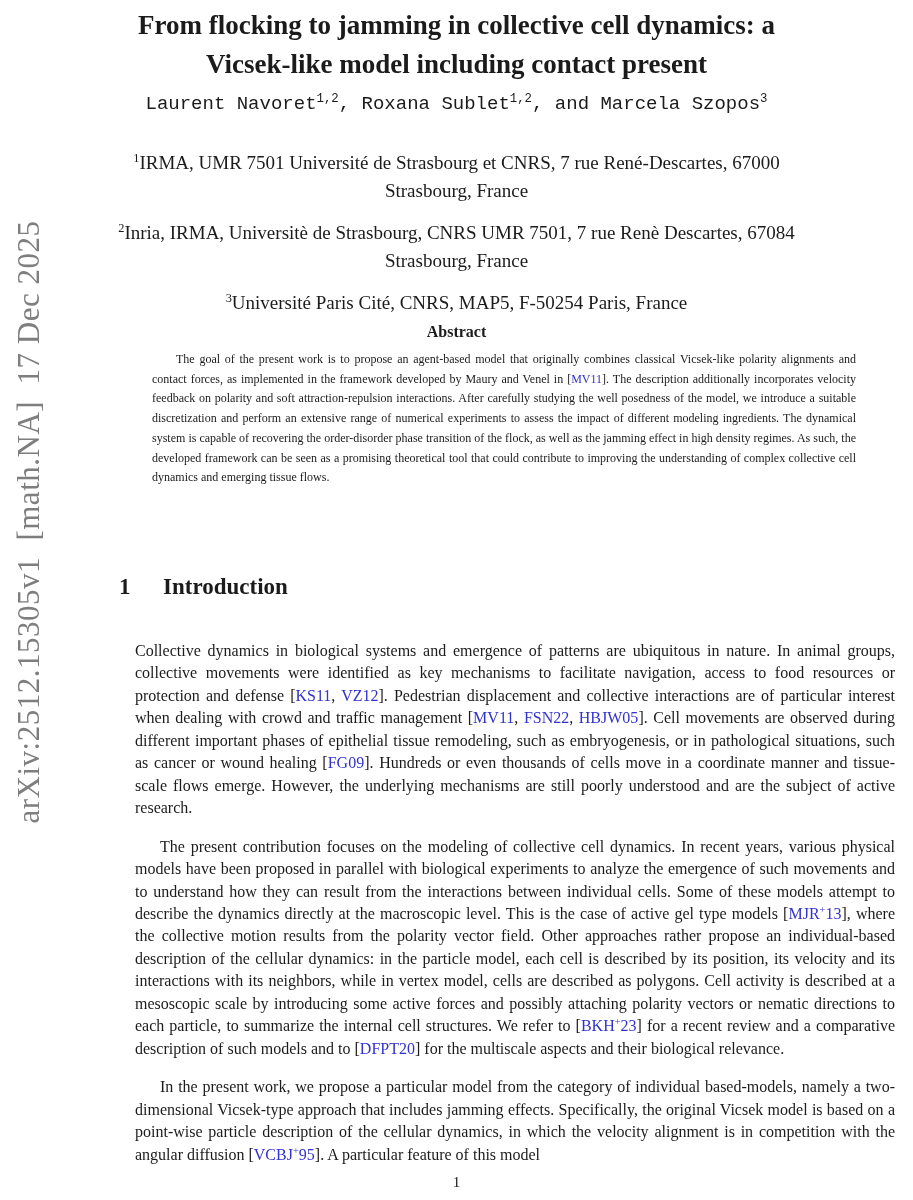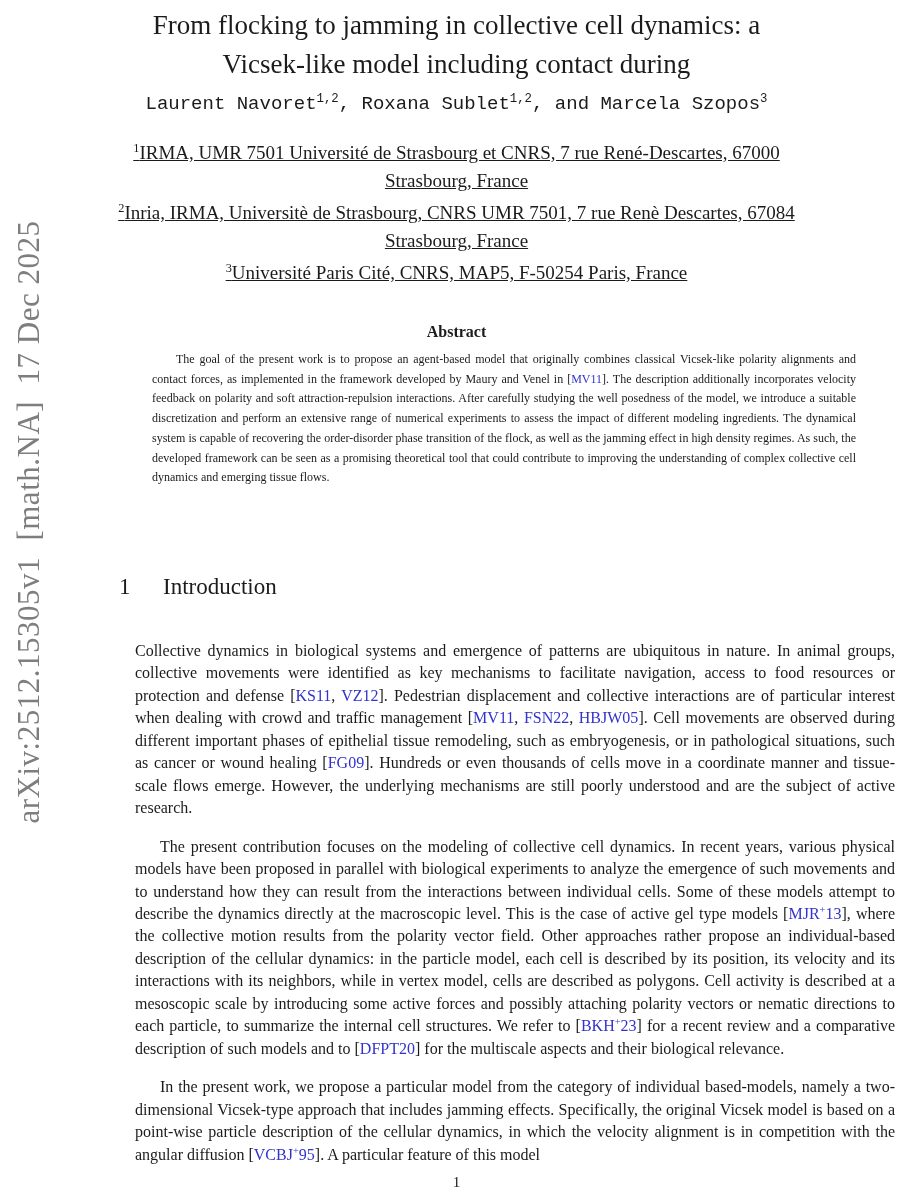--- a/index.html
+++ b/index.html
@@ -30,7 +30,7 @@
     width: 100%;
     text-align: center;
     font-size: 27px;
-    font-weight: 400;
+    font-weight: 700;
     line-height: 39px;
     margin: 0;
   }

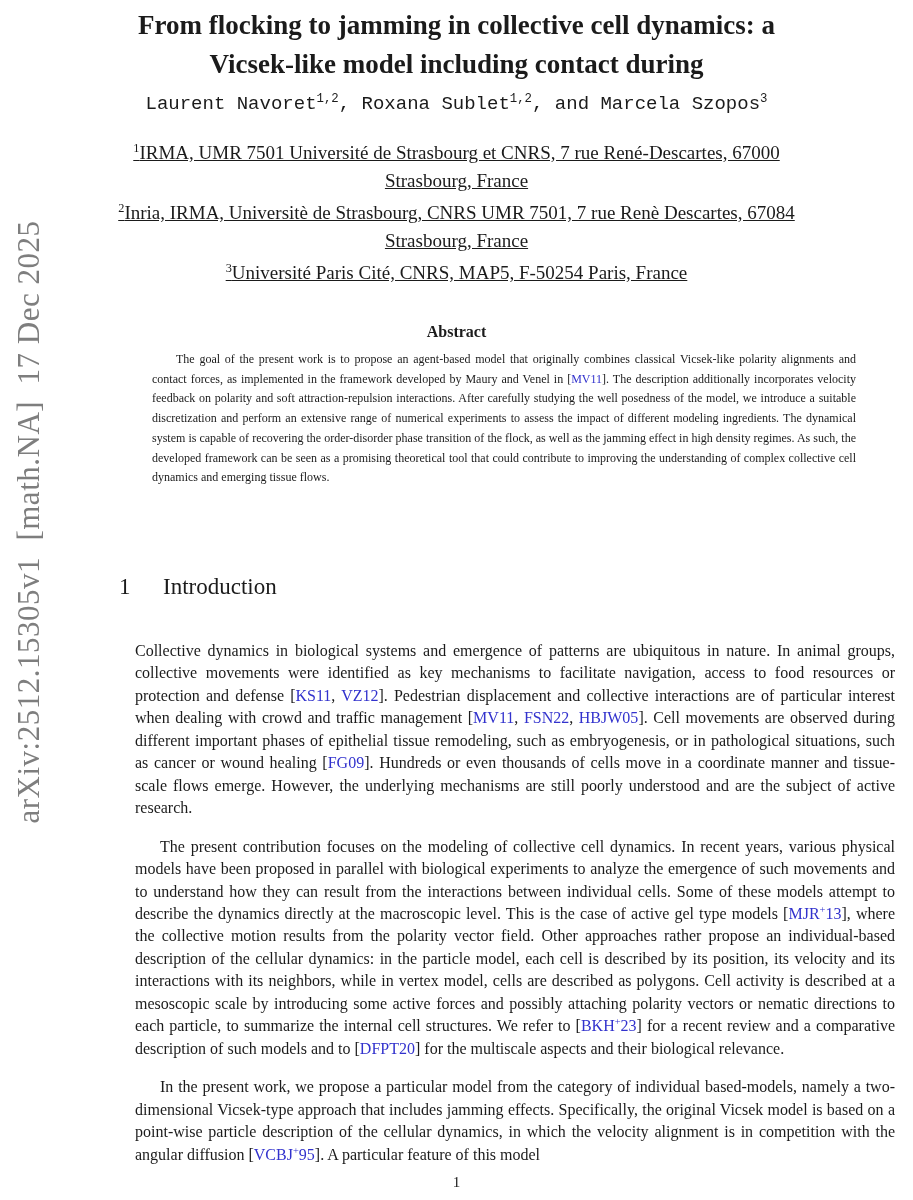--- a/index.html
+++ b/index.html
@@ -118,7 +118,7 @@
 
   <h1 class="title">
     <span>From flocking to jamming in collective cell dynamics: a</span>
-    <span>Vicsek-like model including contact during</span>
+    <span>Vicsek-like model including contact present</span>
   </h1>
 
   <div class="authors"><span>Laurent Navoret</span><sup>1,2</sup><span>, Roxana Sublet</span><sup>1,2</sup><span>, and Marcela Szopos</span><sup>3</sup></div>

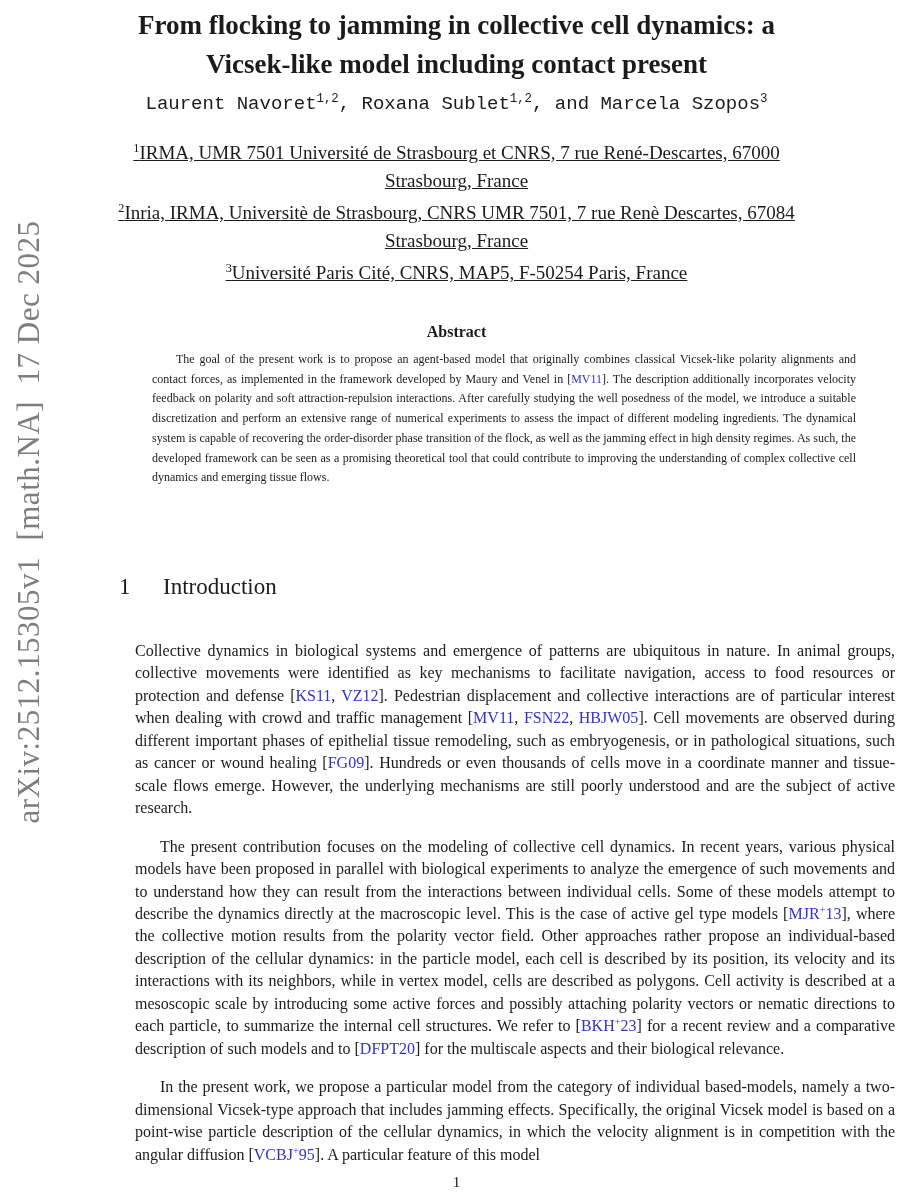--- a/index.html
+++ b/index.html
@@ -54,7 +54,7 @@
     font-size: 19px;
     line-height: 28px;
   }
-  .affiliations div { margin: 4px; text-decoration: underline; }
+  .affiliations div { margin: 14px; }
   sup { font-size: 0.65em; line-height: 0; }
   .abstract-heading {
     position: absolute;

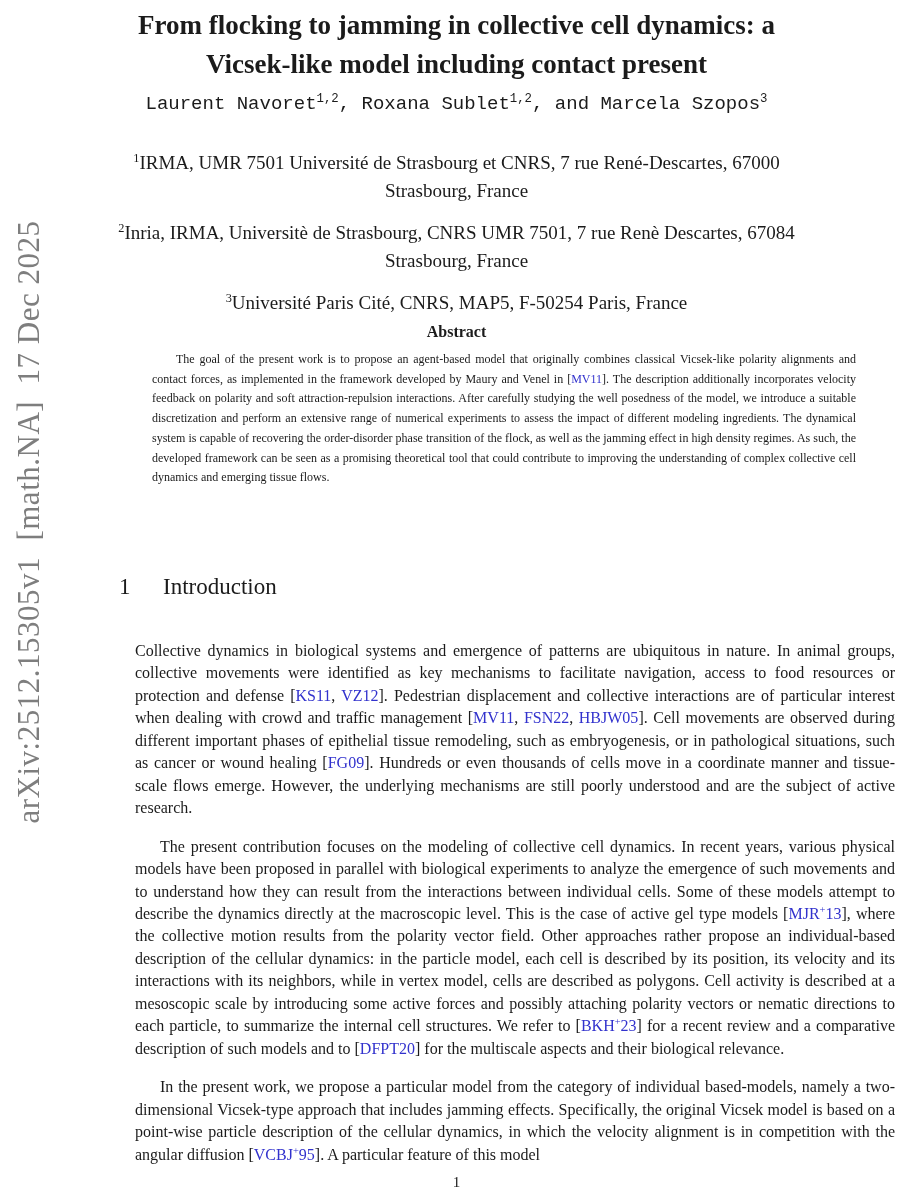--- a/index.html
+++ b/index.html
@@ -81,7 +81,7 @@
     top: 574px;
     left: 119px;
     font-size: 23px;
-    font-weight: 400;
+    font-weight: 700;
     margin: 0;
   }
   .section-heading .sec-num {

